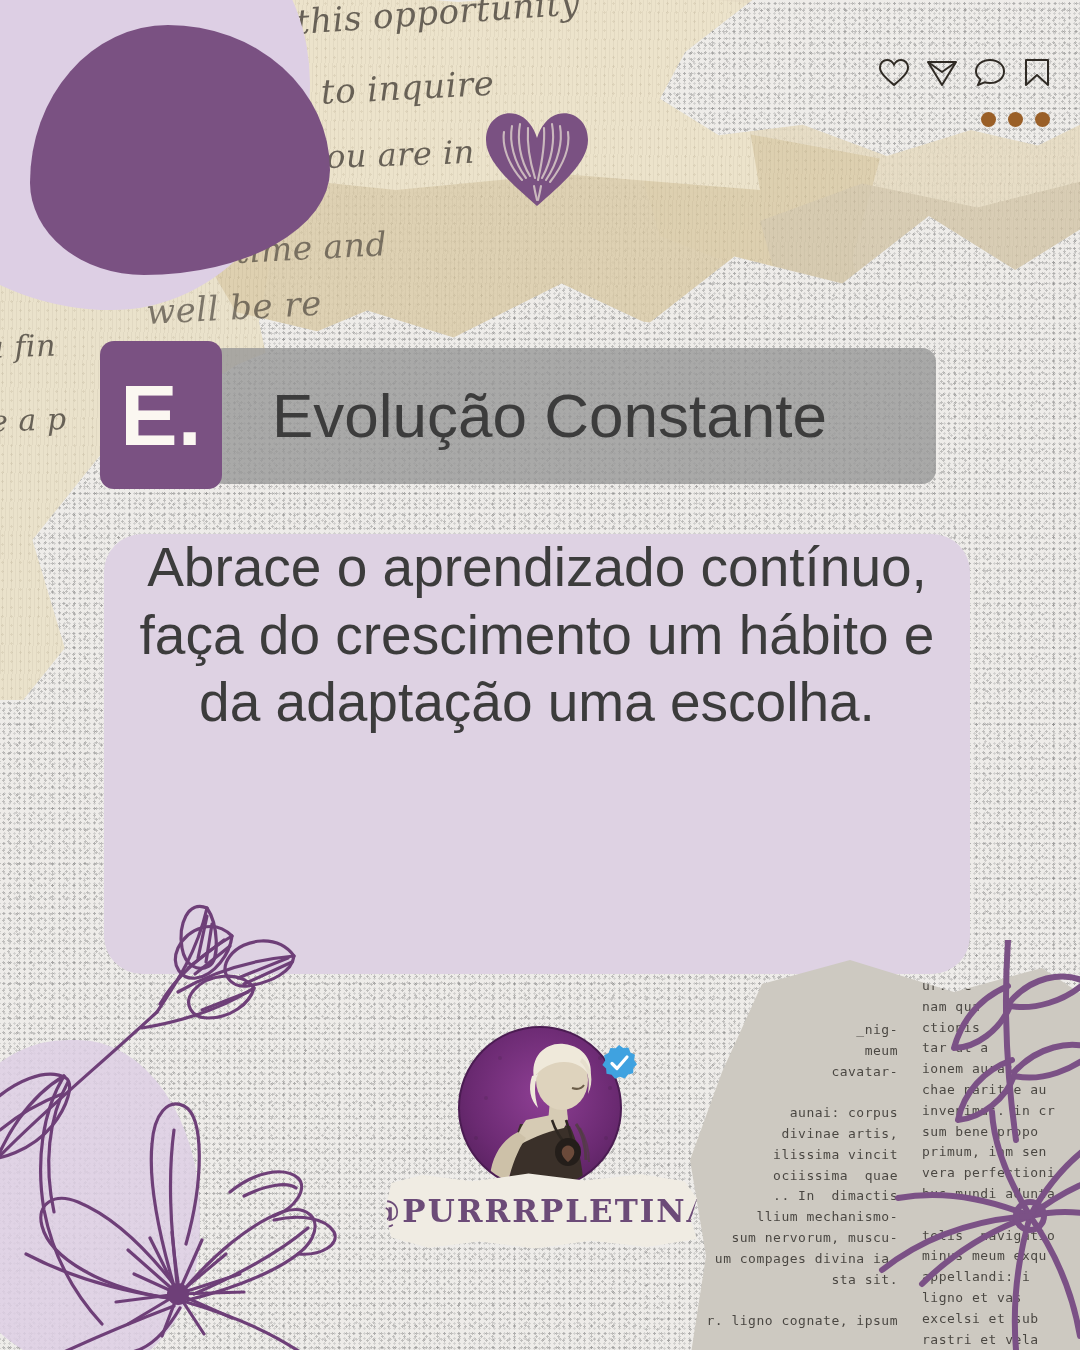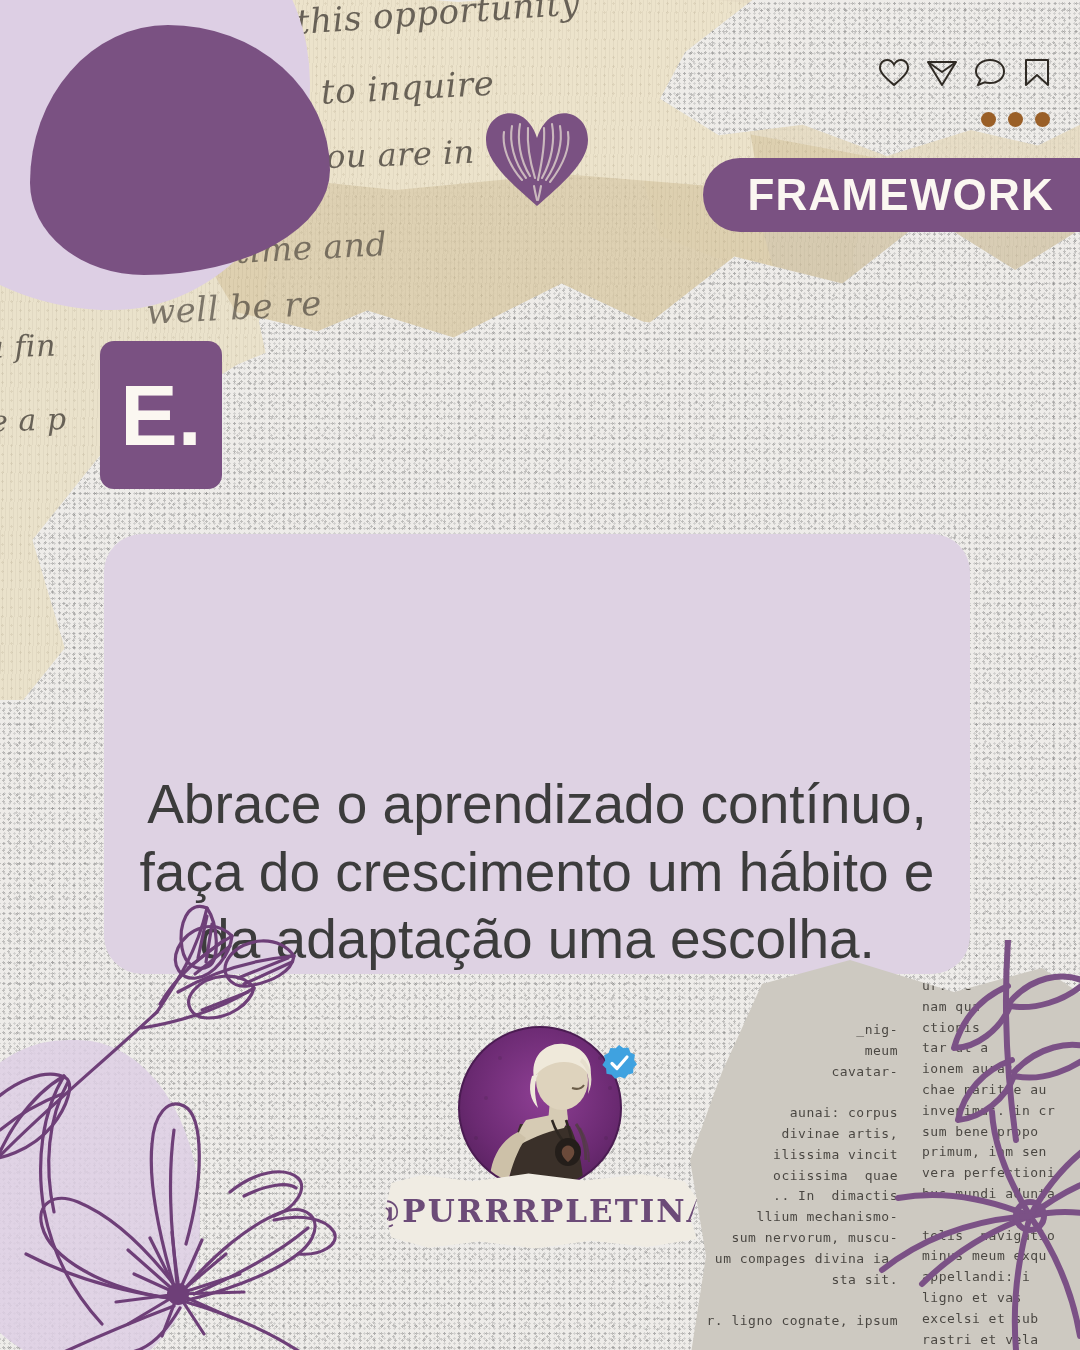--- a/index.html
+++ b/index.html
@@ -398,9 +398,6 @@
     <span class="dot"></span>
   </div>
 
-  <div id="framework-badge">
-    <span class="lbl">FRAMEWORK</span>
-  </div>
 
   <div id="title-row">
     <div id="letter-badge">E.</div>

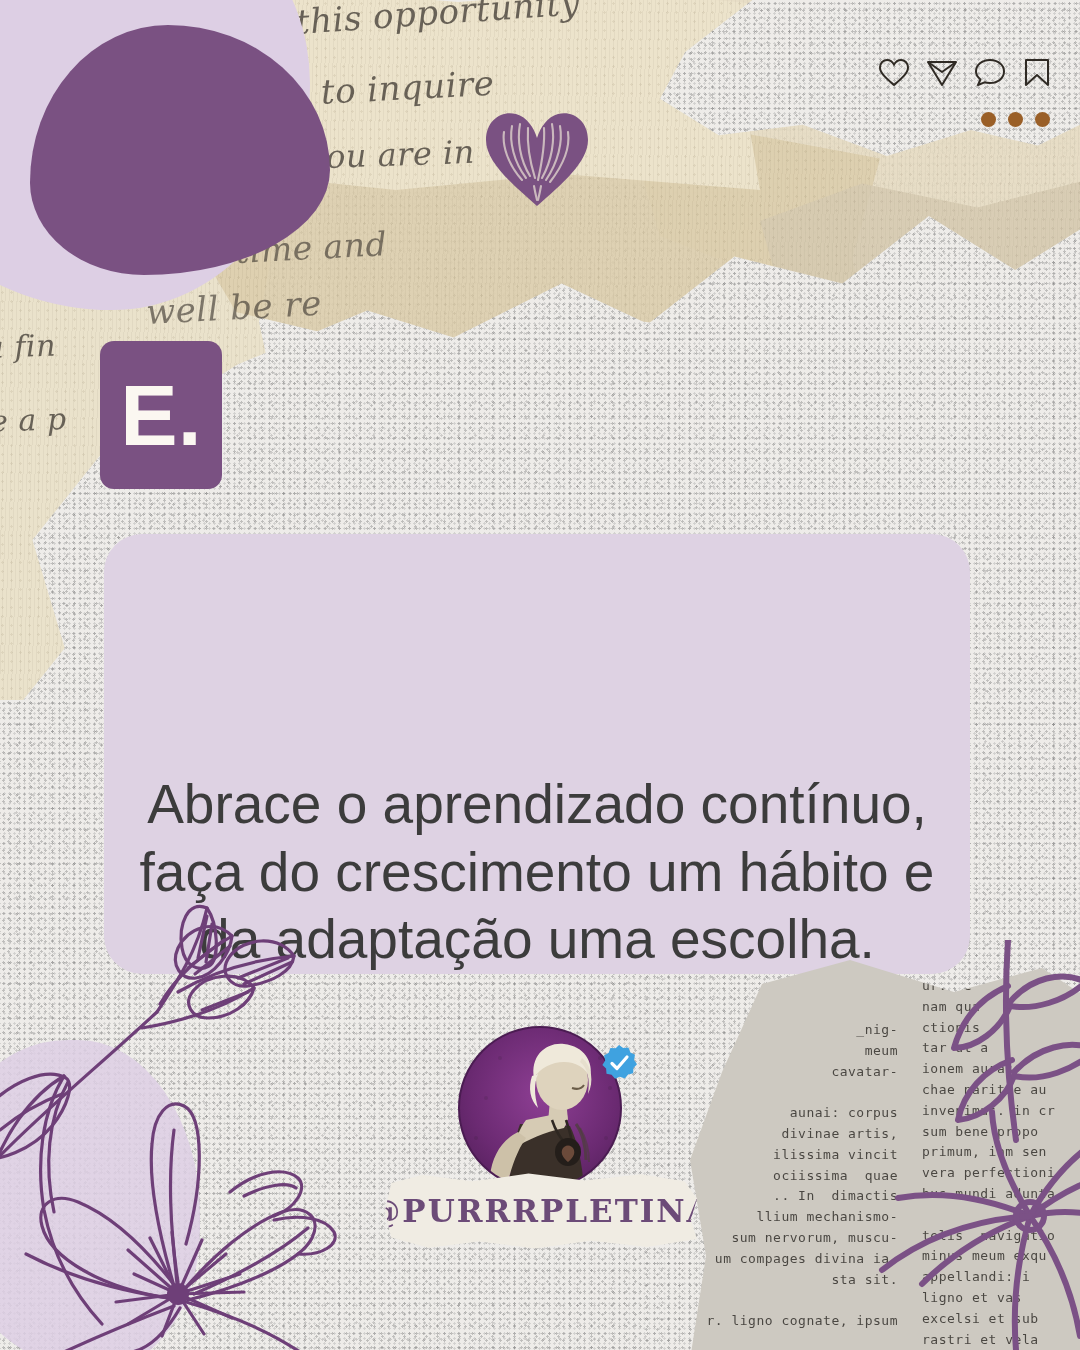--- a/index.html
+++ b/index.html
@@ -401,6 +401,9 @@
 
   <div id="title-row">
     <div id="letter-badge">E.</div>
+    <div id="title-plate">
+      <span class="txt">Evolução Constante</span>
+    </div>
   </div>
 
   <div id="body-card">

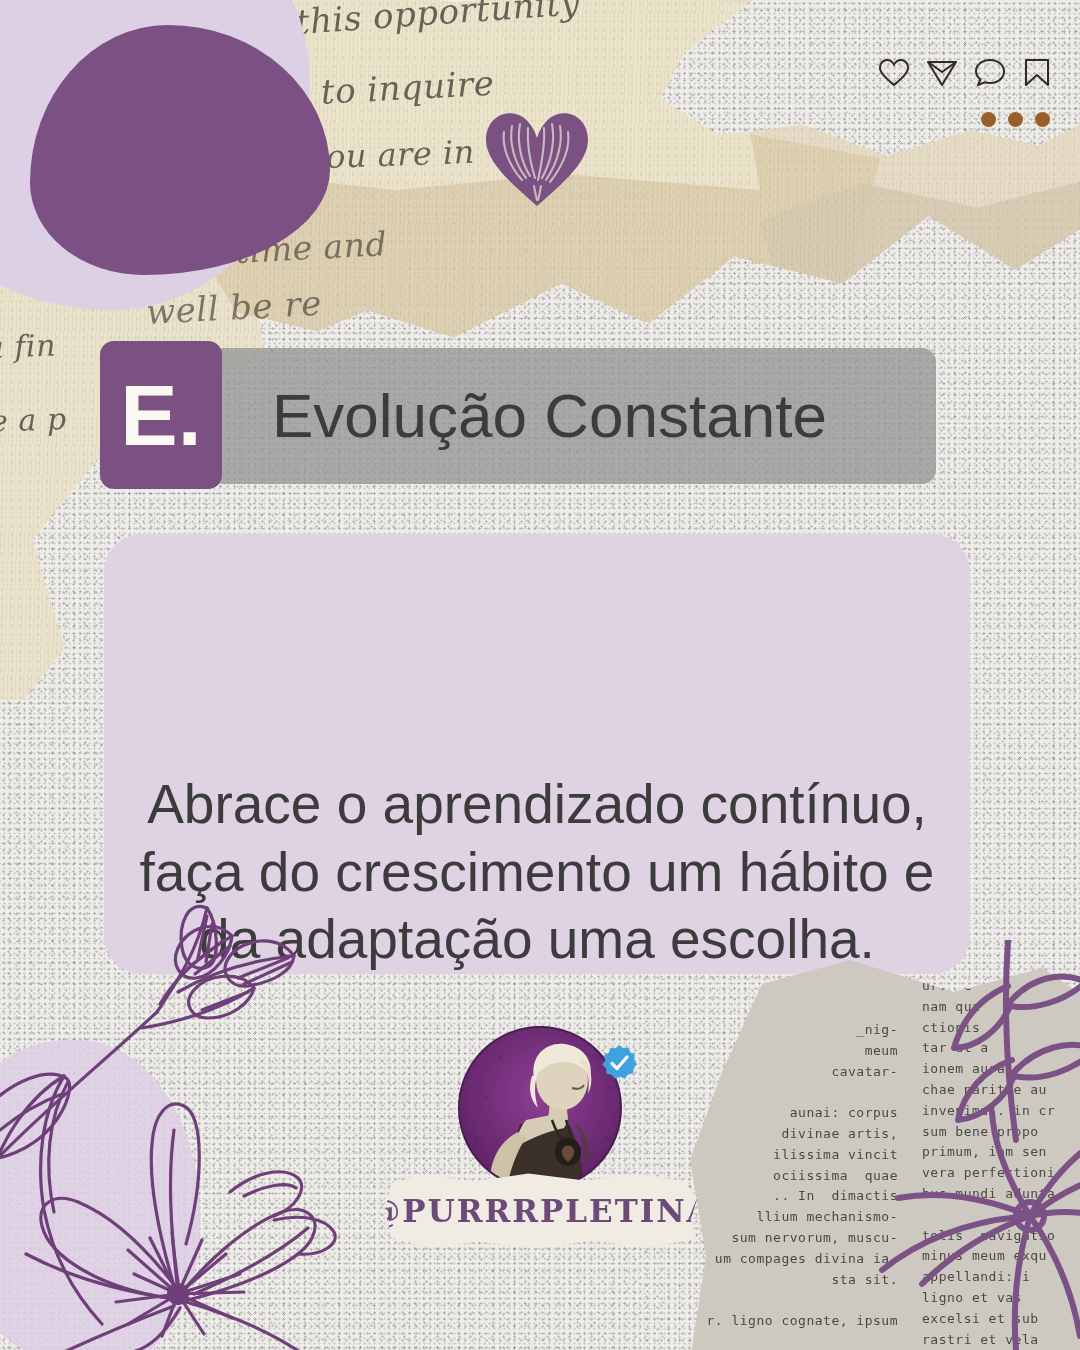--- a/index.html
+++ b/index.html
@@ -228,7 +228,7 @@
     background: #ded2e3;
     border-radius: 38px;
     display: flex;
-    align-items: flex-end;
+    align-items: flex-start;
     justify-content: center;
     box-sizing: border-box;
     padding: 0 34px;

